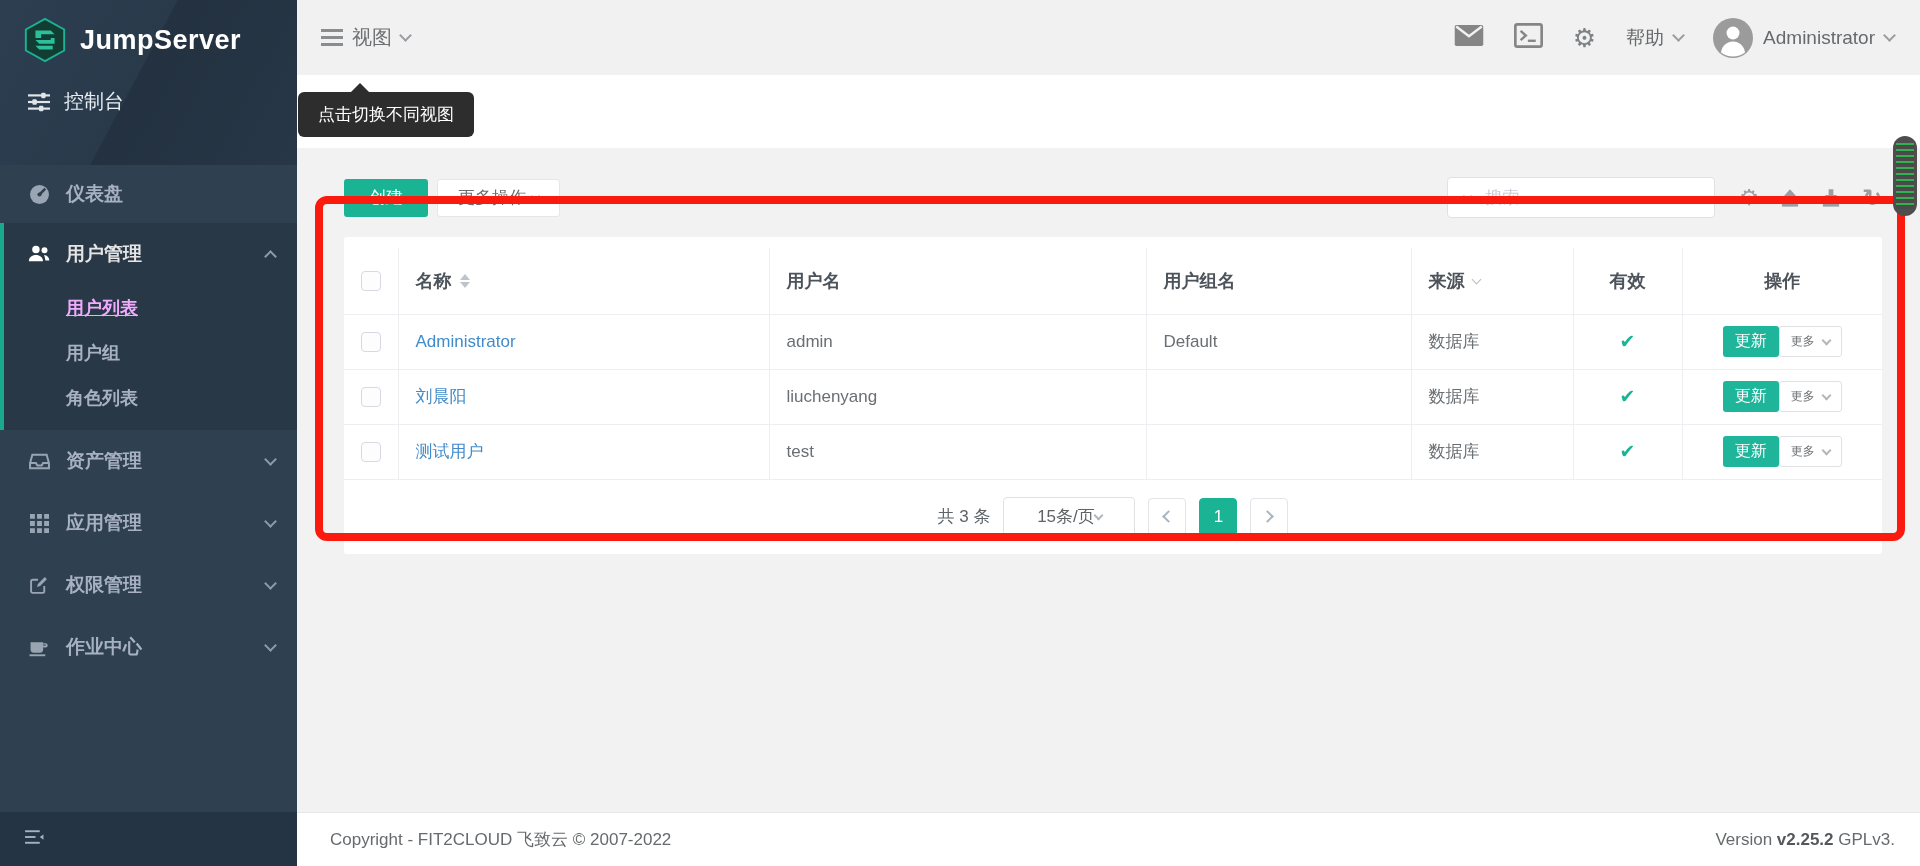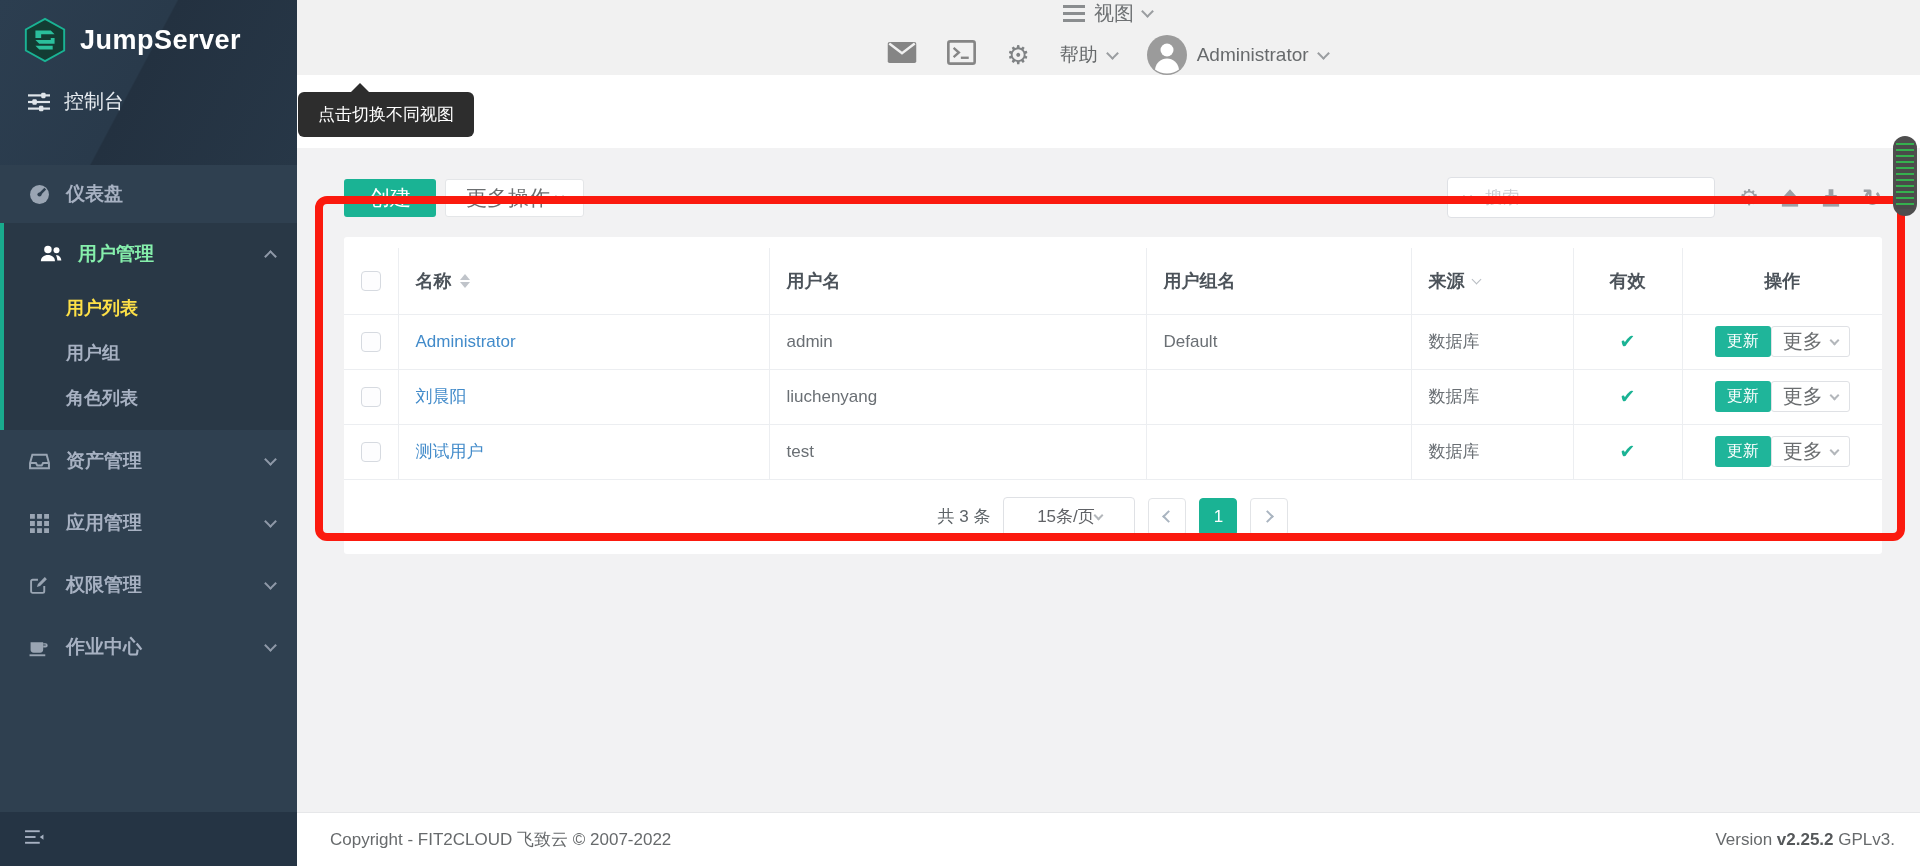--- a/index.html
+++ b/index.html
@@ -33,7 +33,7 @@
 
   
   .main { position:absolute; left:297px; top:0; width:1623px; height:866px; }
-  .topbar { position:absolute; top:0; left:0; right:0; height:75px; background:#f1f1f1; display:flex; align-items:center; justify-content:space-between; padding:0 26px 0 24px;flex-direction:column; }
+  .topbar { position:absolute; top:0; left:0; right:0; height:75px; background:#f1f1f1; display:flex; align-items:center; justify-content:space-between; padding:0 26px 0 24px; }
   .view-group { display:flex; align-items:center; gap:9px; color:#6e7173; font-size:20px; cursor:pointer; }
   .hamburger { display:flex; flex-direction:column; gap:4px; }
   .hamburger span { display:block; width:22px; height:3px; background:#8a8d8f; }

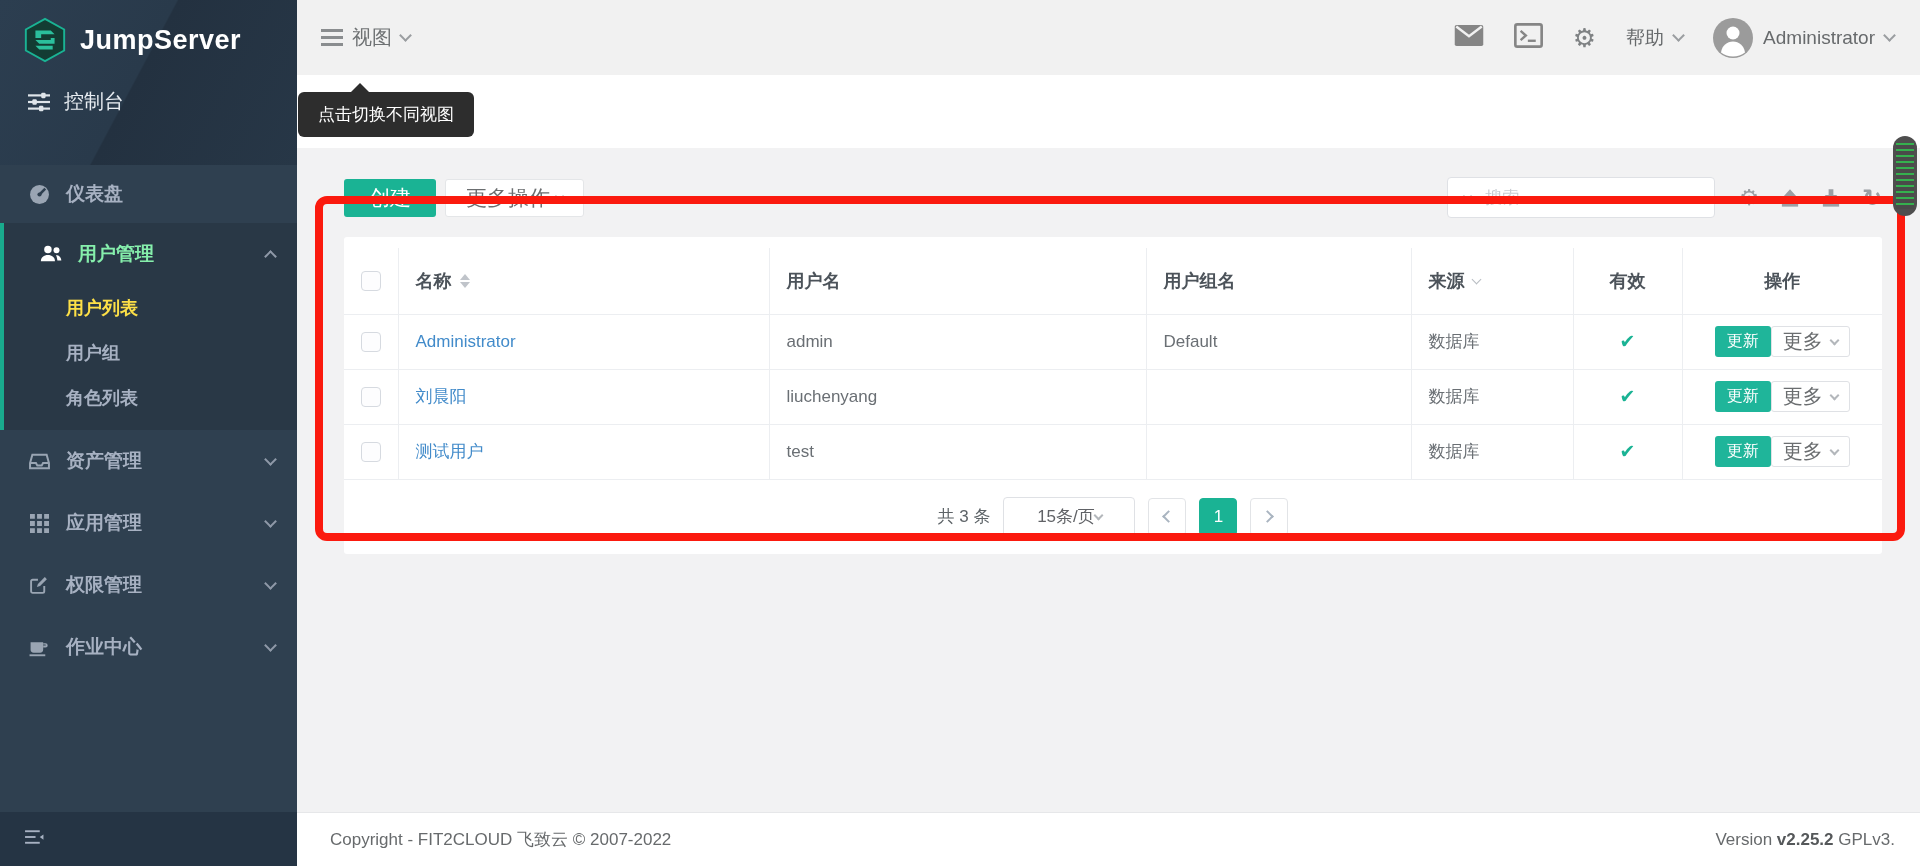--- a/index.html
+++ b/index.html
@@ -52,7 +52,7 @@
 
   
   .toolbar { display:flex; align-items:center; justify-content:space-between; padding:29px 38px 0 47px; }
-  .btn { display:inline-flex; align-items:center; justify-content:center; height:38px; border-radius:3px; font-size:21px; cursor:pointer; border:1px solid transparent; }
+  .btn { display:inline-flex; align-items:center; justify-content:center; height:38px; border-radius:3px; font-size:17px; cursor:pointer; border:1px solid transparent; }
   .btn-green { background:#1ab394; color:#fff; padding:0 24px; }
   .btn-white { background:#fff; color:#6b6e70; border-color:#e4e6e8; padding:0 20px; gap:6px; }
   .caret-sm { width:7px; height:7px; border-right:2px solid #b3b7bb; border-bottom:2px solid #b3b7bb; transform:rotate(45deg); margin-top:-3px; }

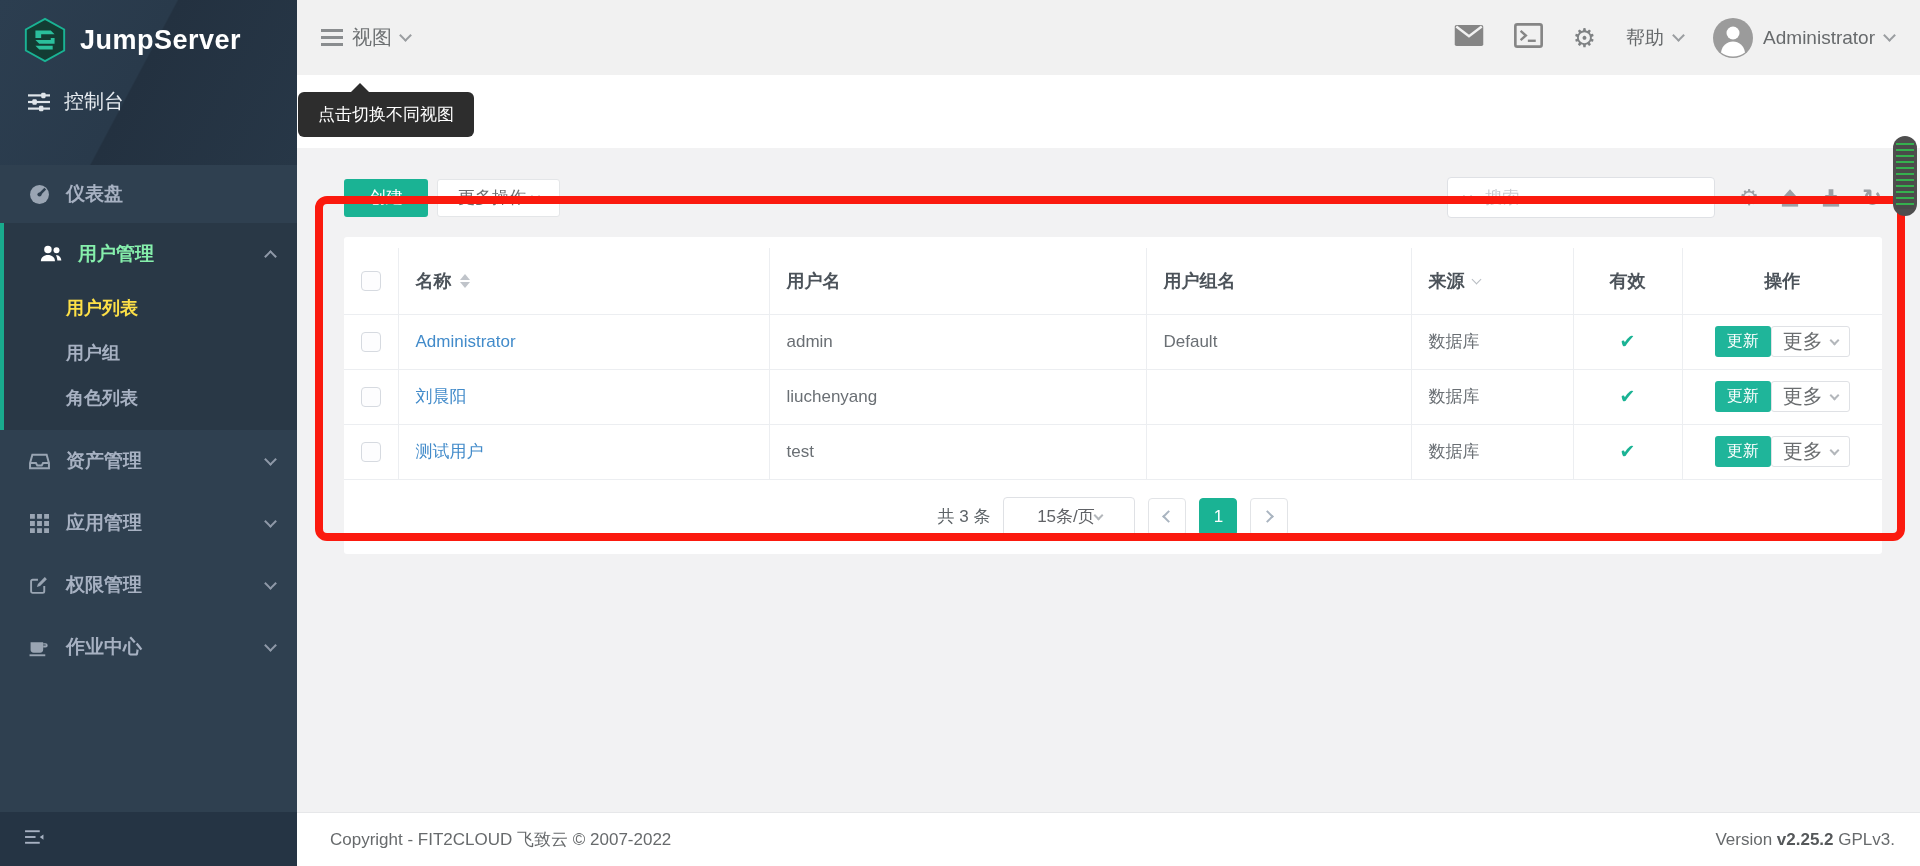--- a/index.html
+++ b/index.html
@@ -22,7 +22,7 @@
   .nav-item .lbl { flex:1; }
   .nav-item.level2 { height:62px; }
   .nav-group-active { background:#293846; border-left:4px solid #19aa8d; padding-bottom:10px; }
-  .nav-group-active .nav-item { padding-left:36px; color:#86efac; }
+  .nav-group-active .nav-item { padding-left:24px; color:#e5e5e5; }
   .nav-group-active .nav-item .icn { color:#ffffff; }
   .submenu-item { display:flex; align-items:center; height:45px; padding-left:62px; color:#a7b1c2; font-size:18px; font-weight:bold; cursor:pointer; }
   .submenu-item.active { color:#fde047; }

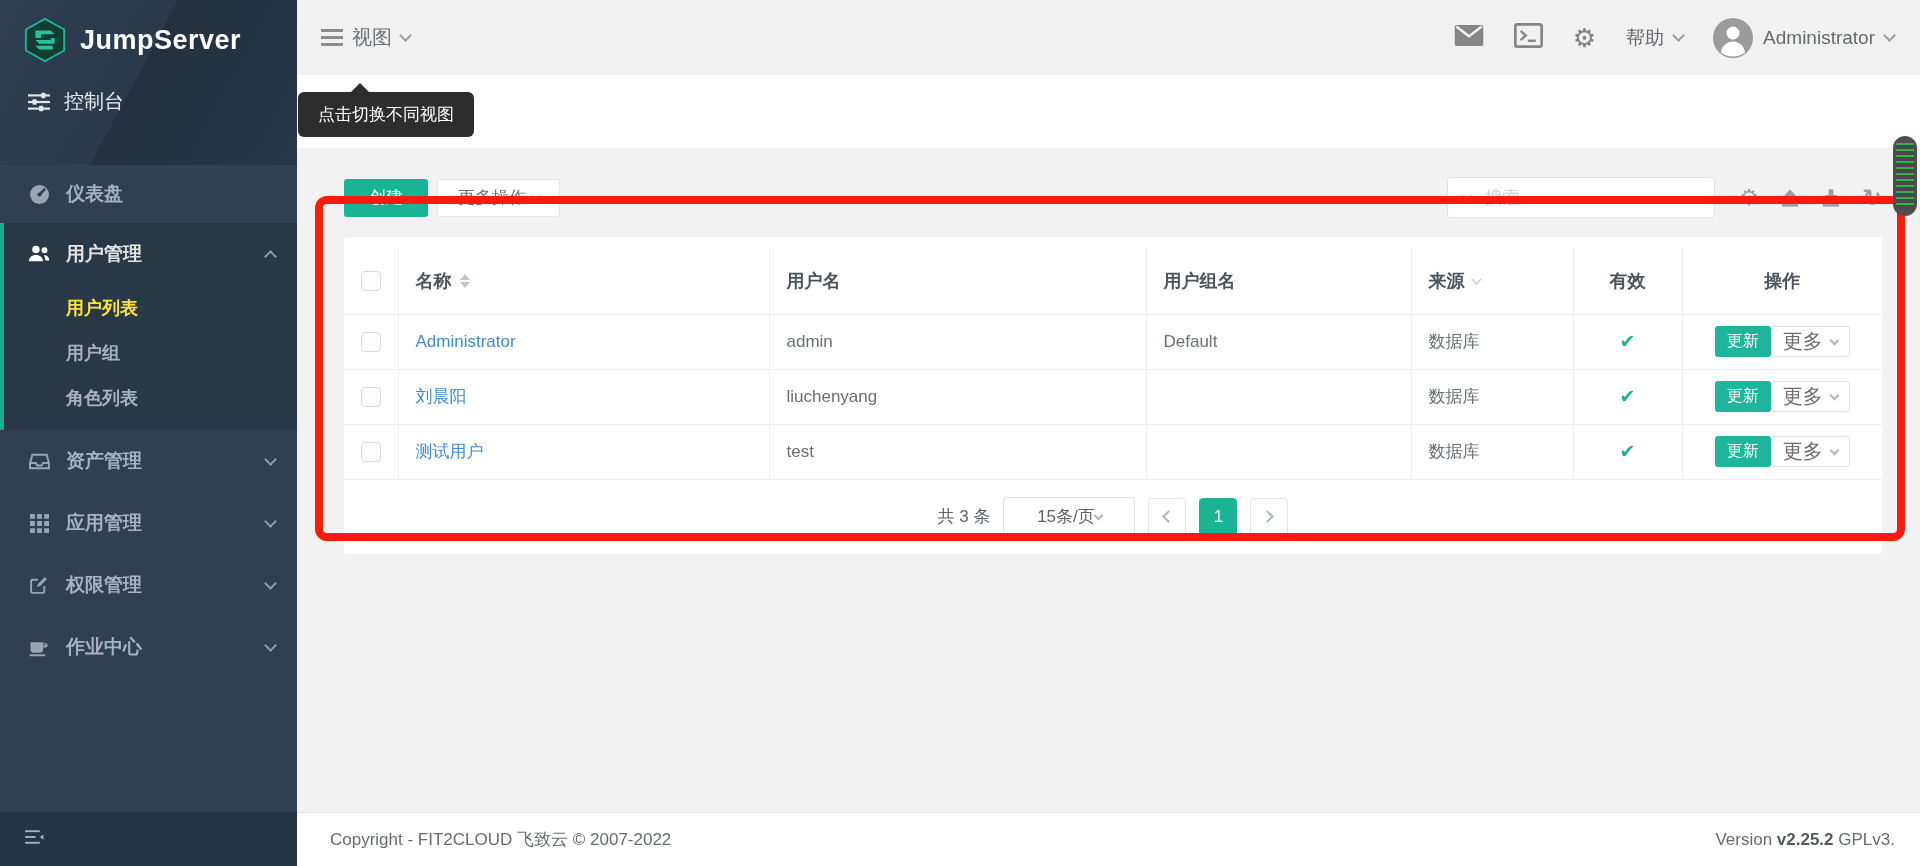--- a/index.html
+++ b/index.html
@@ -25,7 +25,7 @@
   .nav-group-active .nav-item { padding-left:24px; color:#e5e5e5; }
   .nav-group-active .nav-item .icn { color:#ffffff; }
   .submenu-item { display:flex; align-items:center; height:45px; padding-left:62px; color:#a7b1c2; font-size:18px; font-weight:bold; cursor:pointer; }
-  .submenu-item.active { color:#fde047; }
+  .submenu-item.active { color:#f0abfc;text-decoration:underline; }
   .chev { width:9px; height:9px; border-right:2px solid #8f99a8; border-bottom:2px solid #8f99a8; display:inline-block; }
   .chev.down { transform:rotate(45deg); margin-top:-4px; }
   .chev.up { transform:rotate(-135deg); margin-top:4px; }

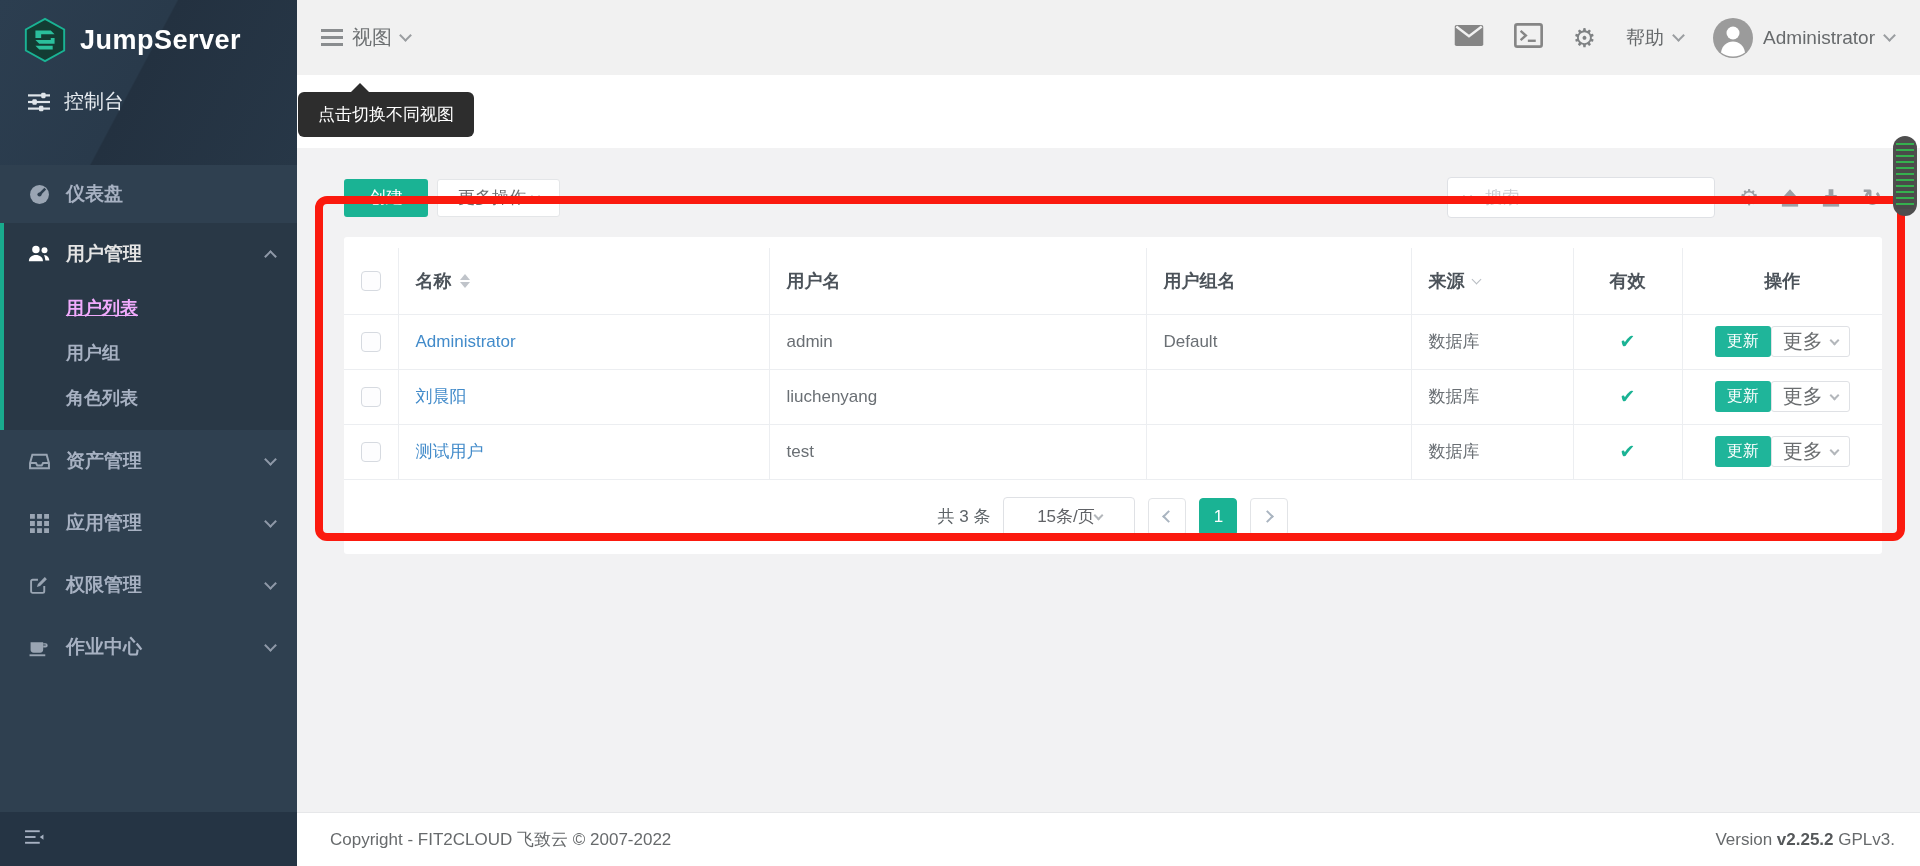--- a/index.html
+++ b/index.html
@@ -89,7 +89,7 @@
   .check-glyph { color:#1ab394; font-size:19px; font-weight:bold; }
   .act-cell { display:flex; align-items:flex-start; justify-content:center; }
   .btn-mini-green { background:#1fb59a; color:#fff; border-radius:3px; height:31px; padding:0 12px; display:inline-flex; align-items:center; font-size:16px; cursor:pointer; }
-  .btn-mini-white { background:#fff; color:#6b6e70; border:1px solid #dfe1e5; border-radius:3px; height:31px; padding:0 11px; display:inline-flex; align-items:center; gap:8px; font-size:20px; cursor:pointer; }
+  .btn-mini-white { background:#fff; color:#6b6e70; border:1px solid #dfe1e5; border-radius:3px; height:31px; padding:0 11px; display:inline-flex; align-items:center; gap:8px; font-size:12px; cursor:pointer; }
 
   
   .pagination { height:74px; display:flex; align-items:center; justify-content:center; gap:13px; font-size:17px; color:#5f6putt5; color:#5e6468; }

